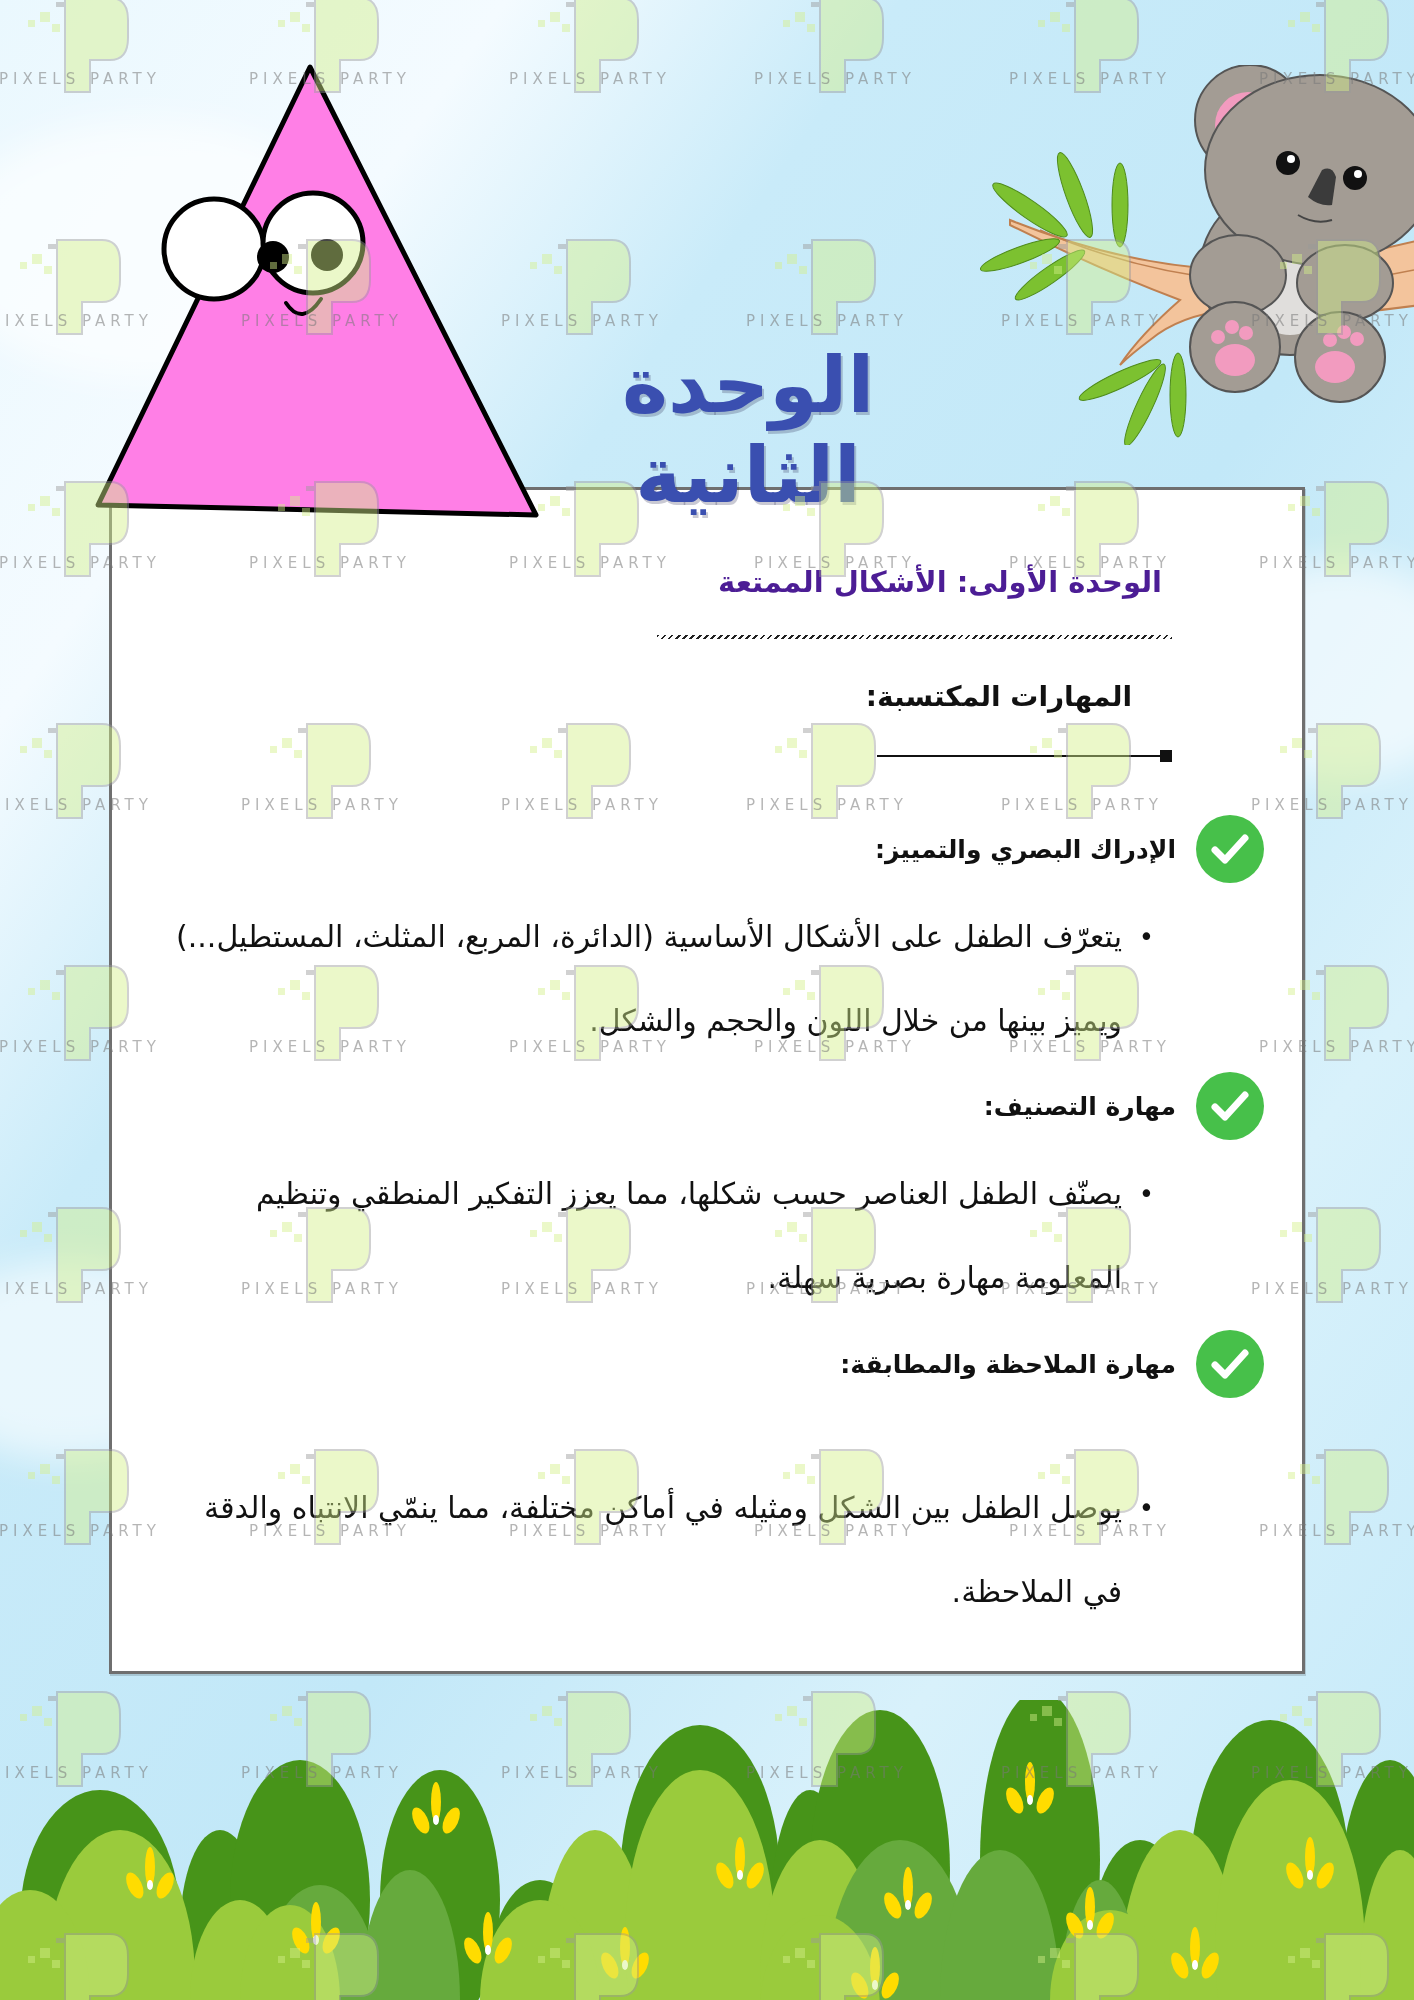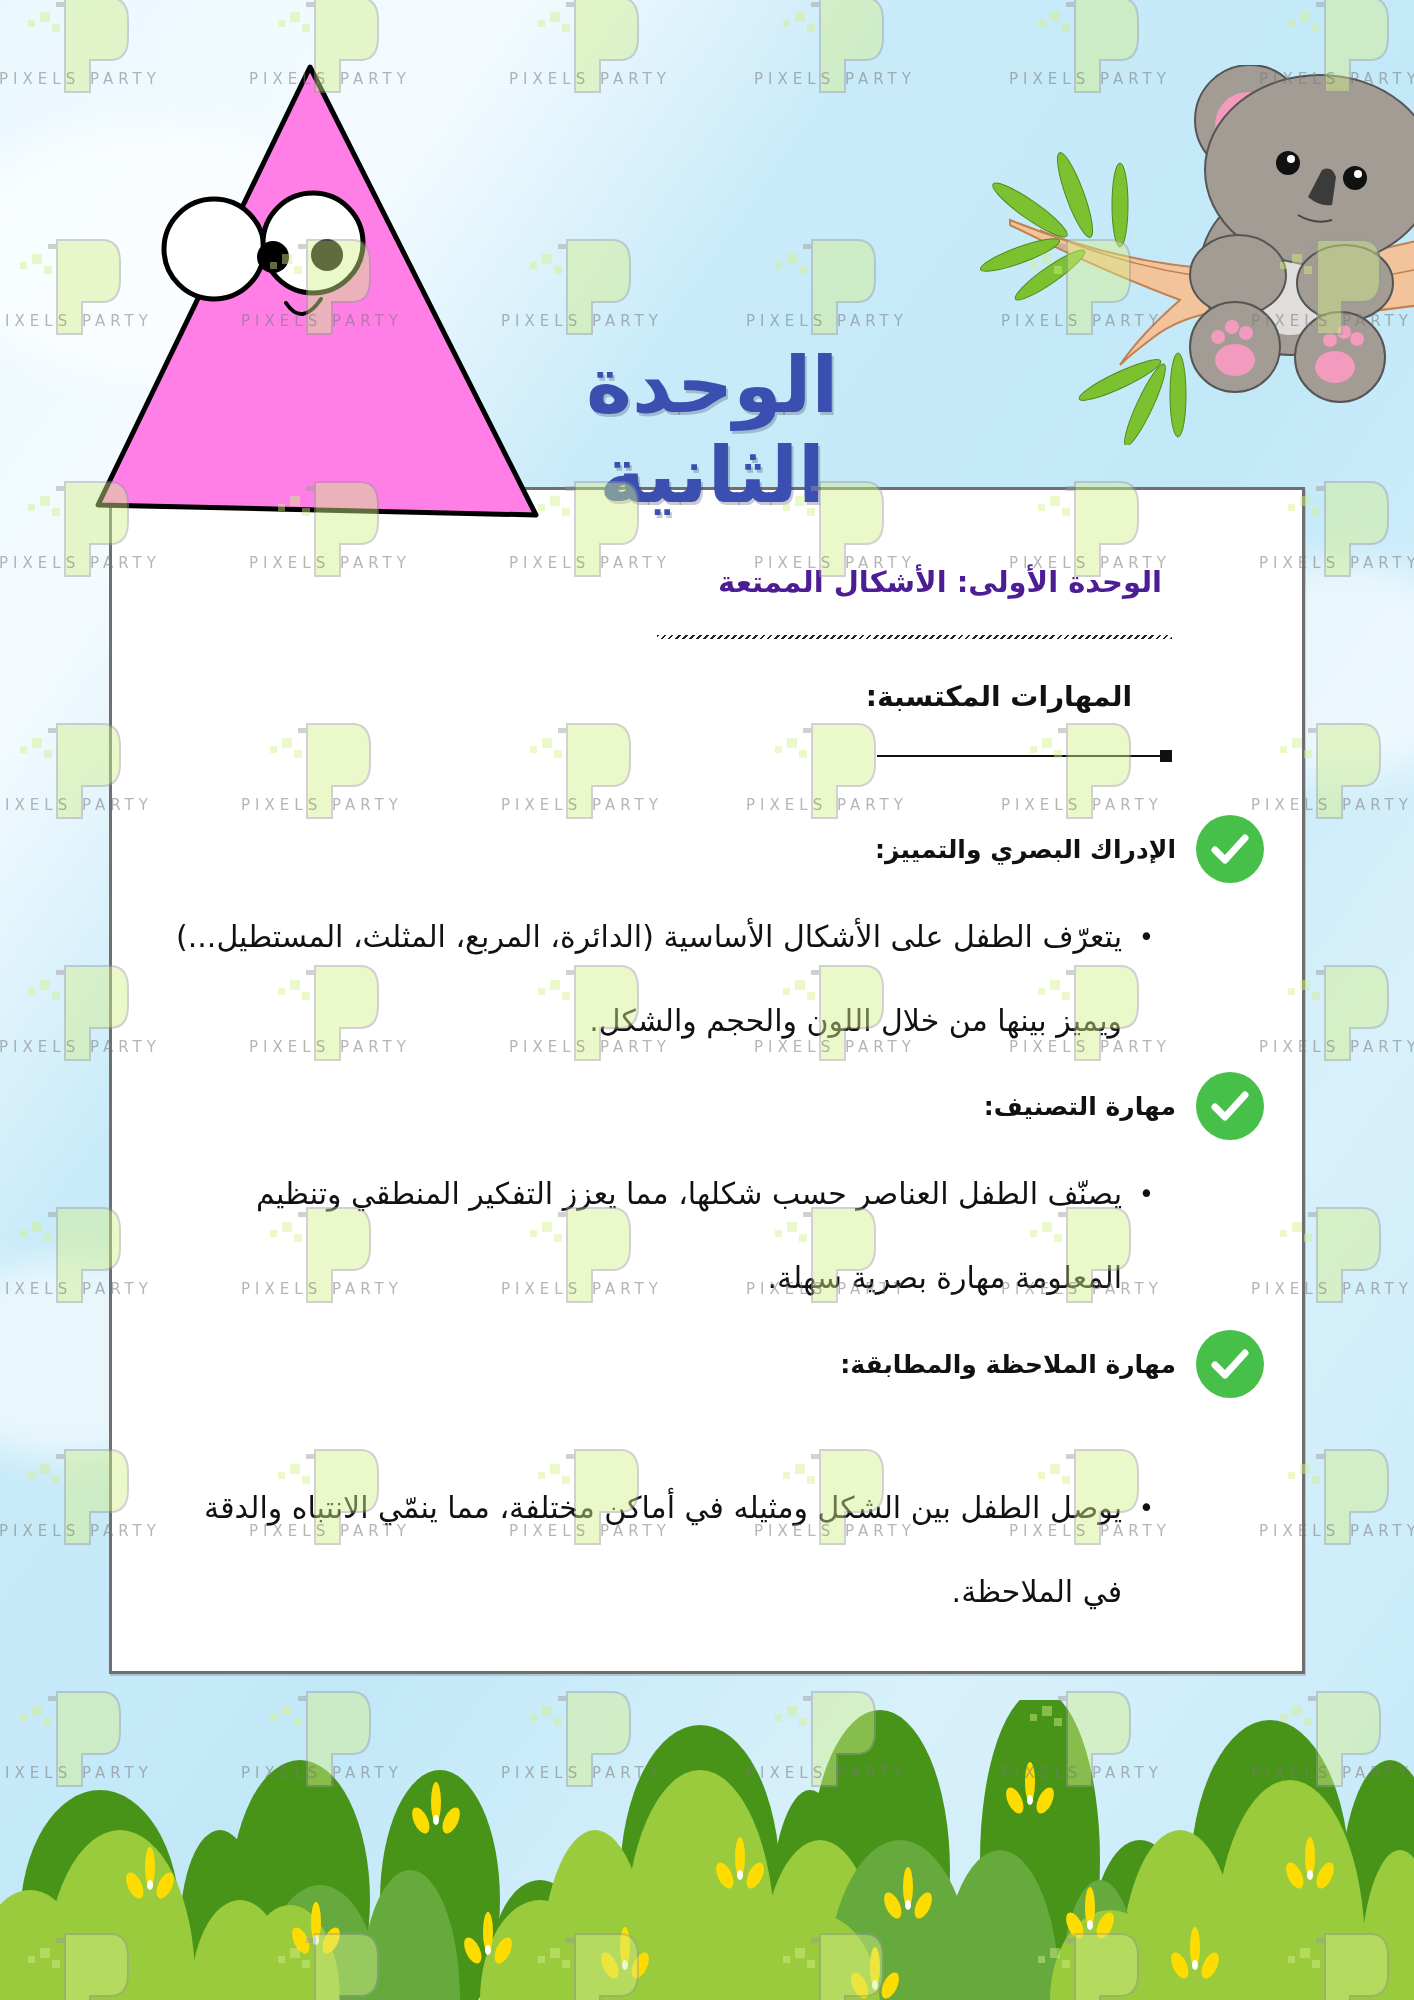--- a/index.html
+++ b/index.html
@@ -29,7 +29,7 @@
 
   
   .main-title {
-    position: absolute; left: 492px; top: 340px; width: 440px; text-align: center;
+    position: absolute; left: 528px; top: 340px; width: 440px; text-align: center;
     font-family: "DejaVu Sans", sans-serif; font-weight: bold; font-size: 78px;
     color: #3a4fb0; direction: rtl; z-index: 4;
     text-shadow: 2px 3px 0 rgba(40,40,80,0.25);

